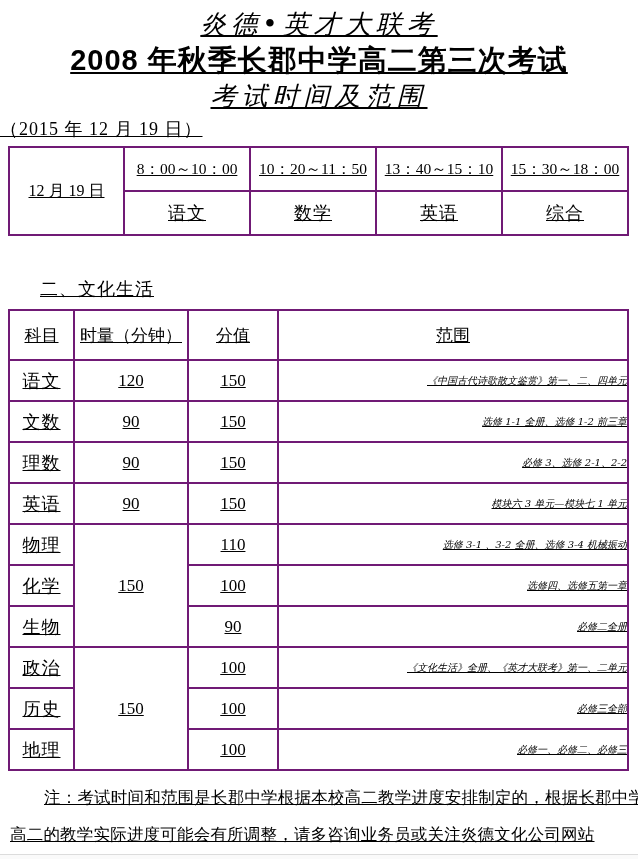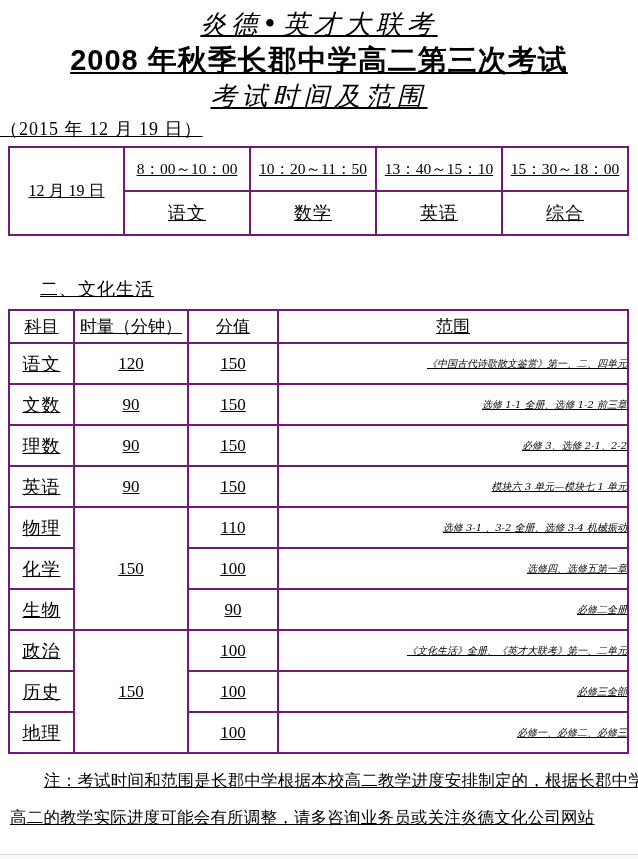--- a/index.html
+++ b/index.html
@@ -80,7 +80,7 @@
 
   
   .scope-table { margin-top: 9px; width: 619px; }
-  .scope-table tr.head-row { height: 33px; }
+  .scope-table tr.head-row { height: 50px; }
   .scope-table tr { height: 41px; }
   .scope-table th { font-size: 17px; }
   .scope-table .subject-cell { font-size: 18px; letter-spacing: 1px; }

